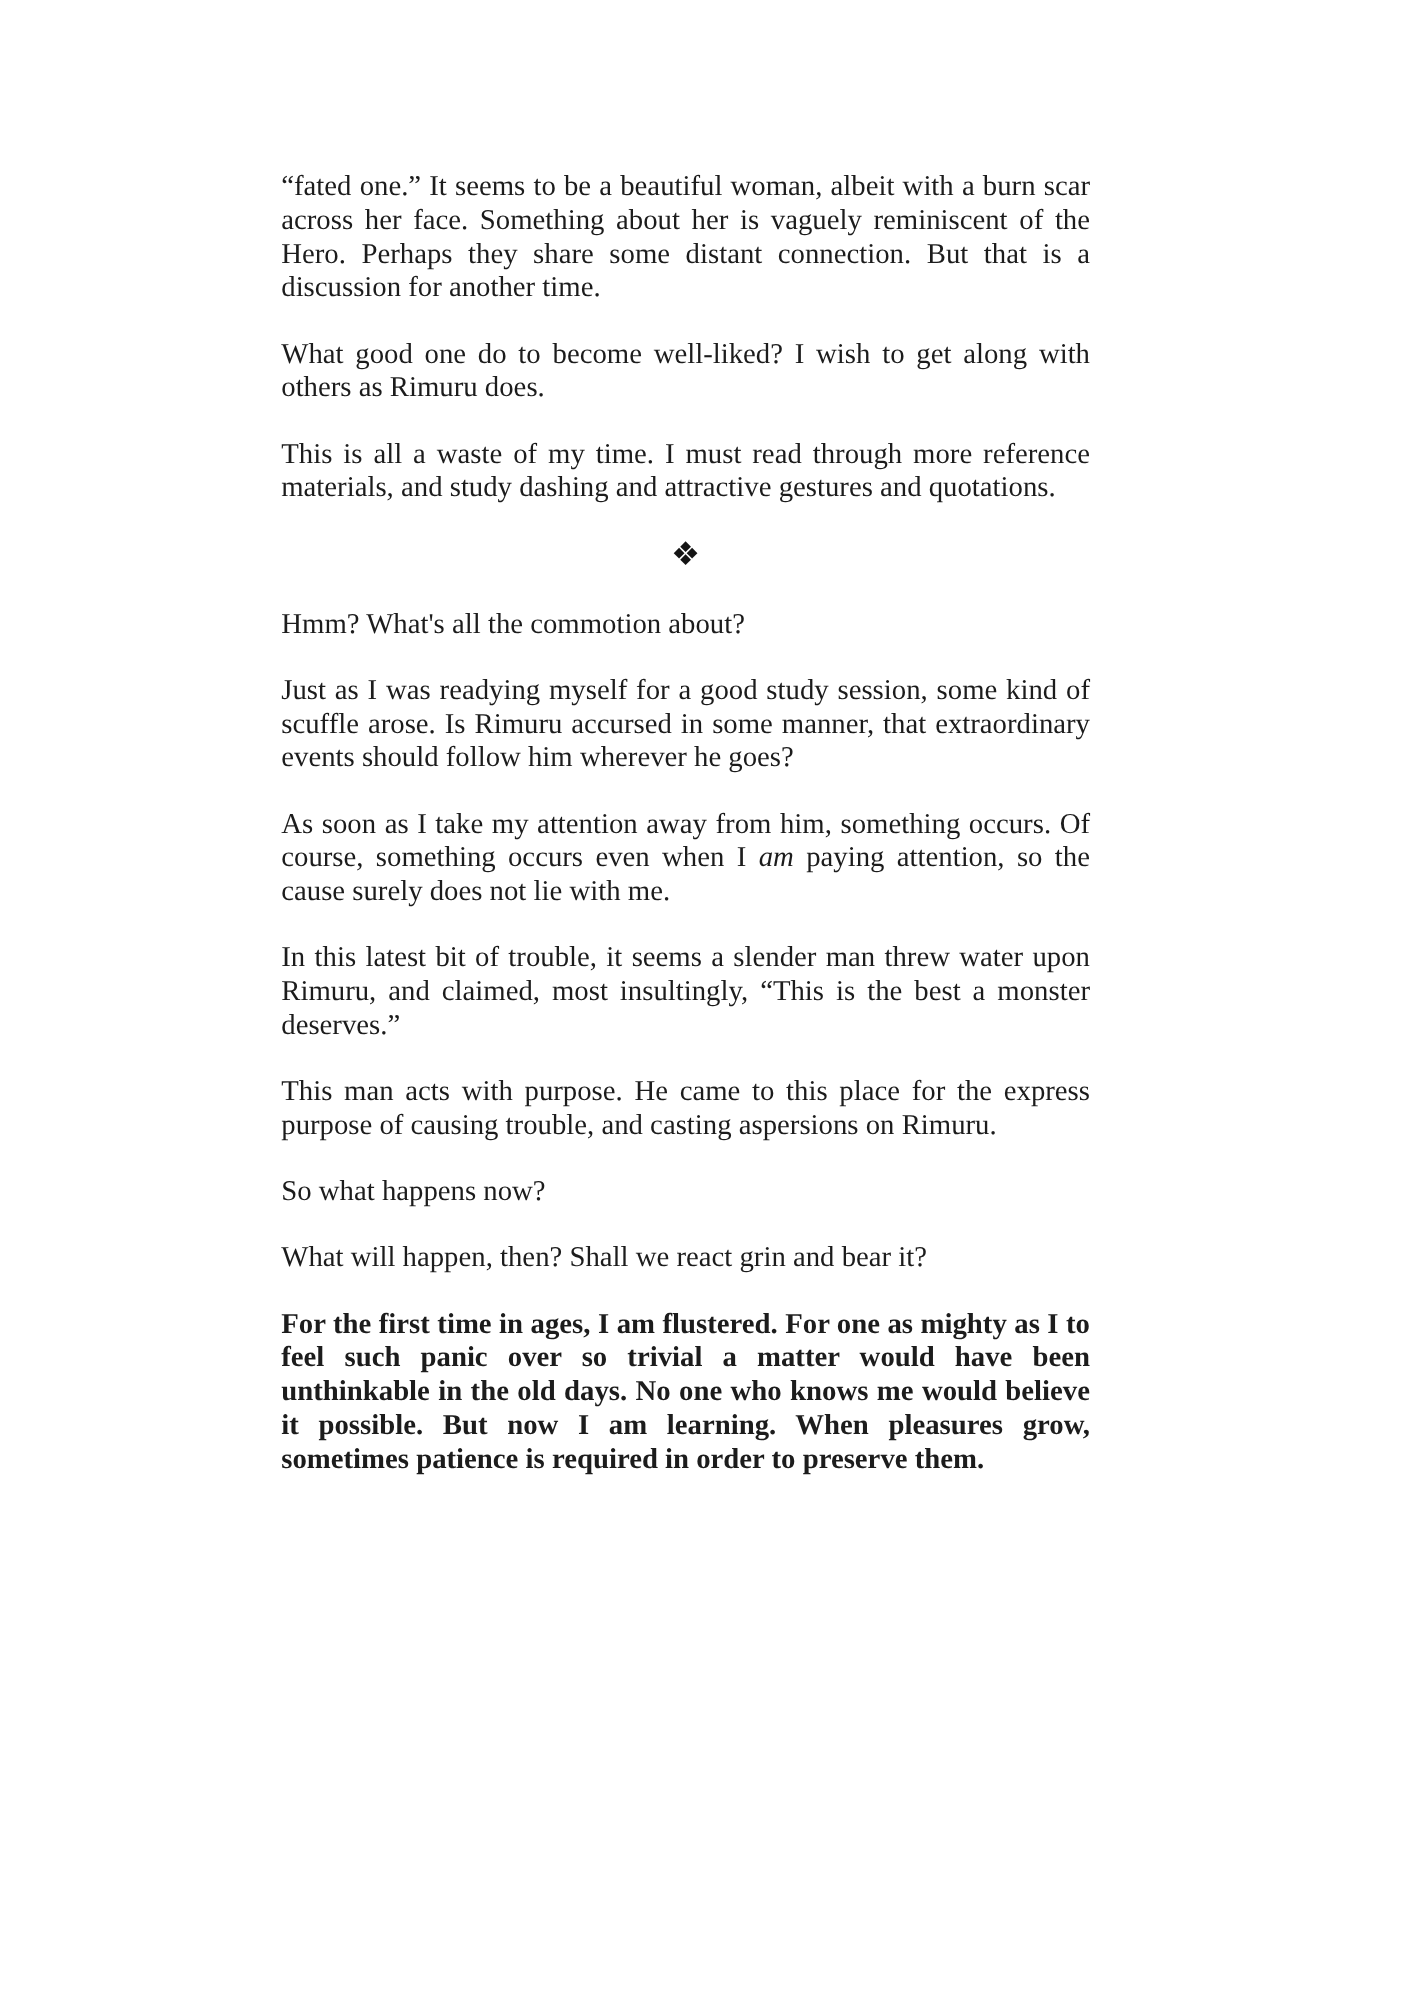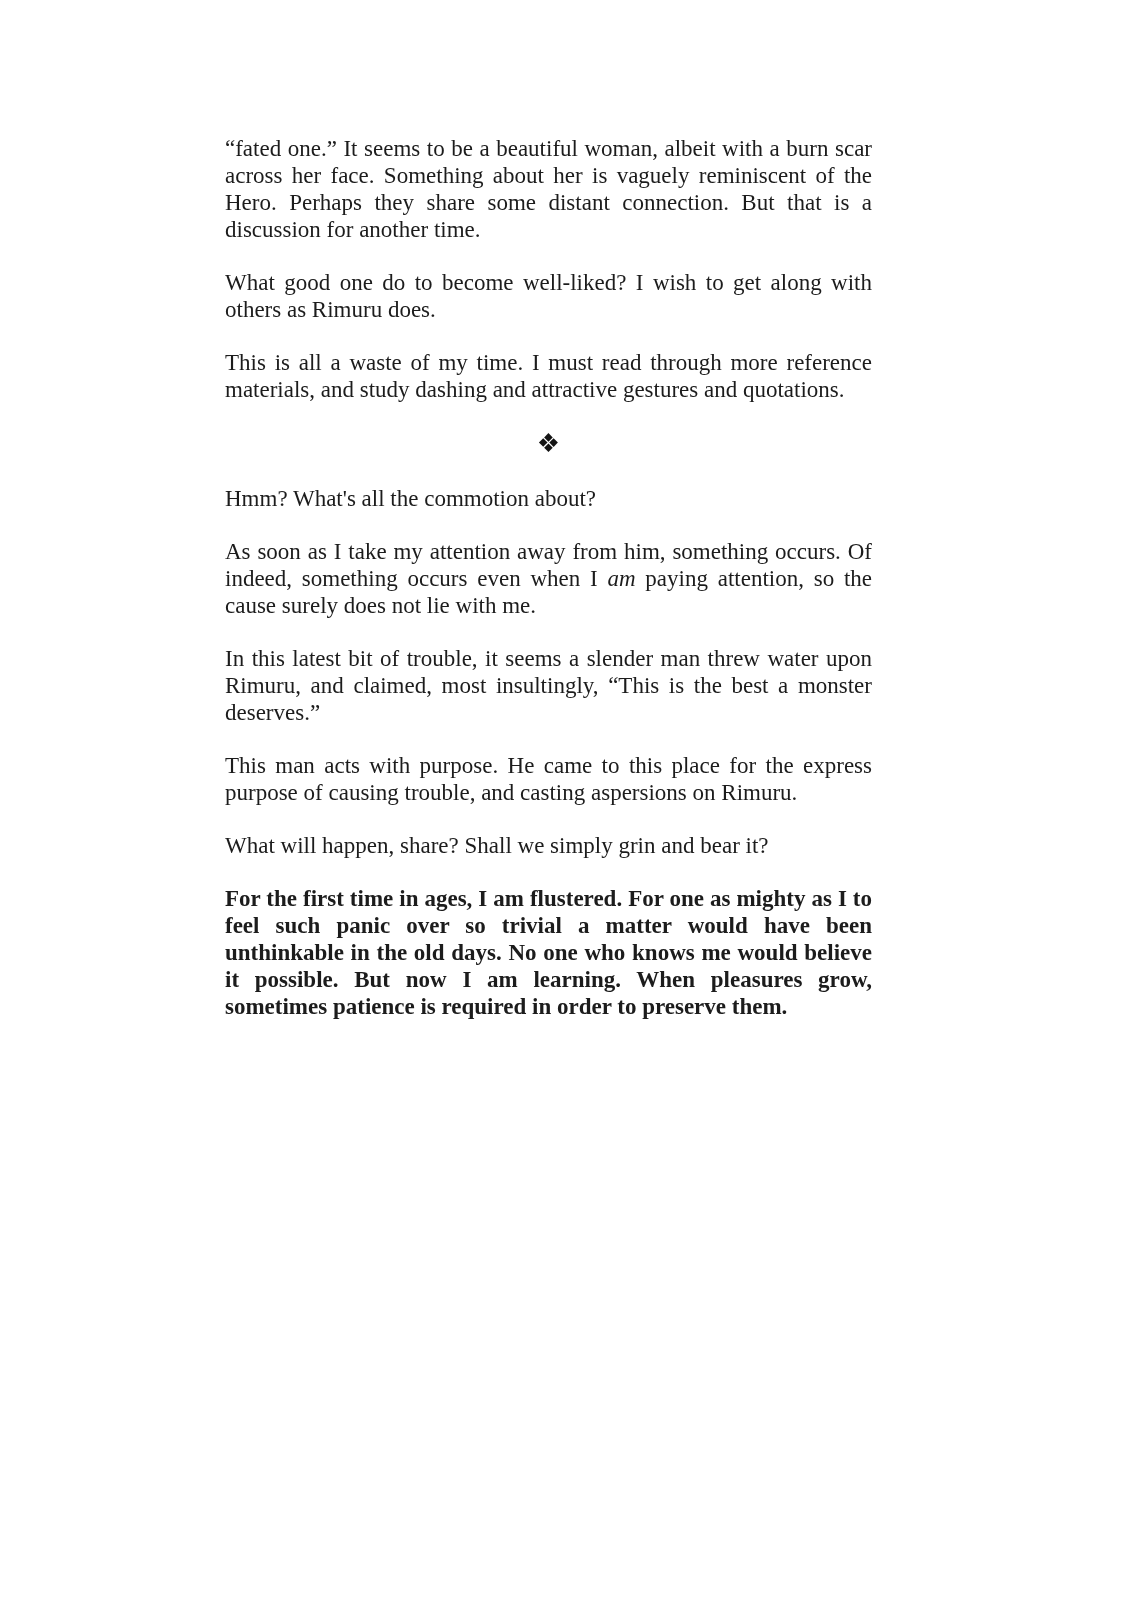--- a/index.html
+++ b/index.html
@@ -62,6 +62,7 @@
     <p>This is all a waste of my time. I must read through more reference materials, and study dashing and attractive gestures and quotations.</p>
     <p class="ornament">❖</p>
     <p>Hmm? What's all the commotion about?</p>
+    <p>Just as I was readying myself for a good study session, some kind of scuffle arose. Is Rimuru accursed in some manner, that extraordinary events should follow him wherever he goes?</p>
     <p><span>As soon as I take my attention away from him, something occurs. Of indeed, something occurs even when I </span><em>am</em><span> paying attention, so the cause surely does not lie with me.</span></p>
     <p>In this latest bit of trouble, it seems a slender man threw water upon Rimuru, and claimed, most insultingly, “This is the best a monster deserves.”</p>
     <p>This man acts with purpose. He came to this place for the express purpose of causing trouble, and casting aspersions on Rimuru.</p>

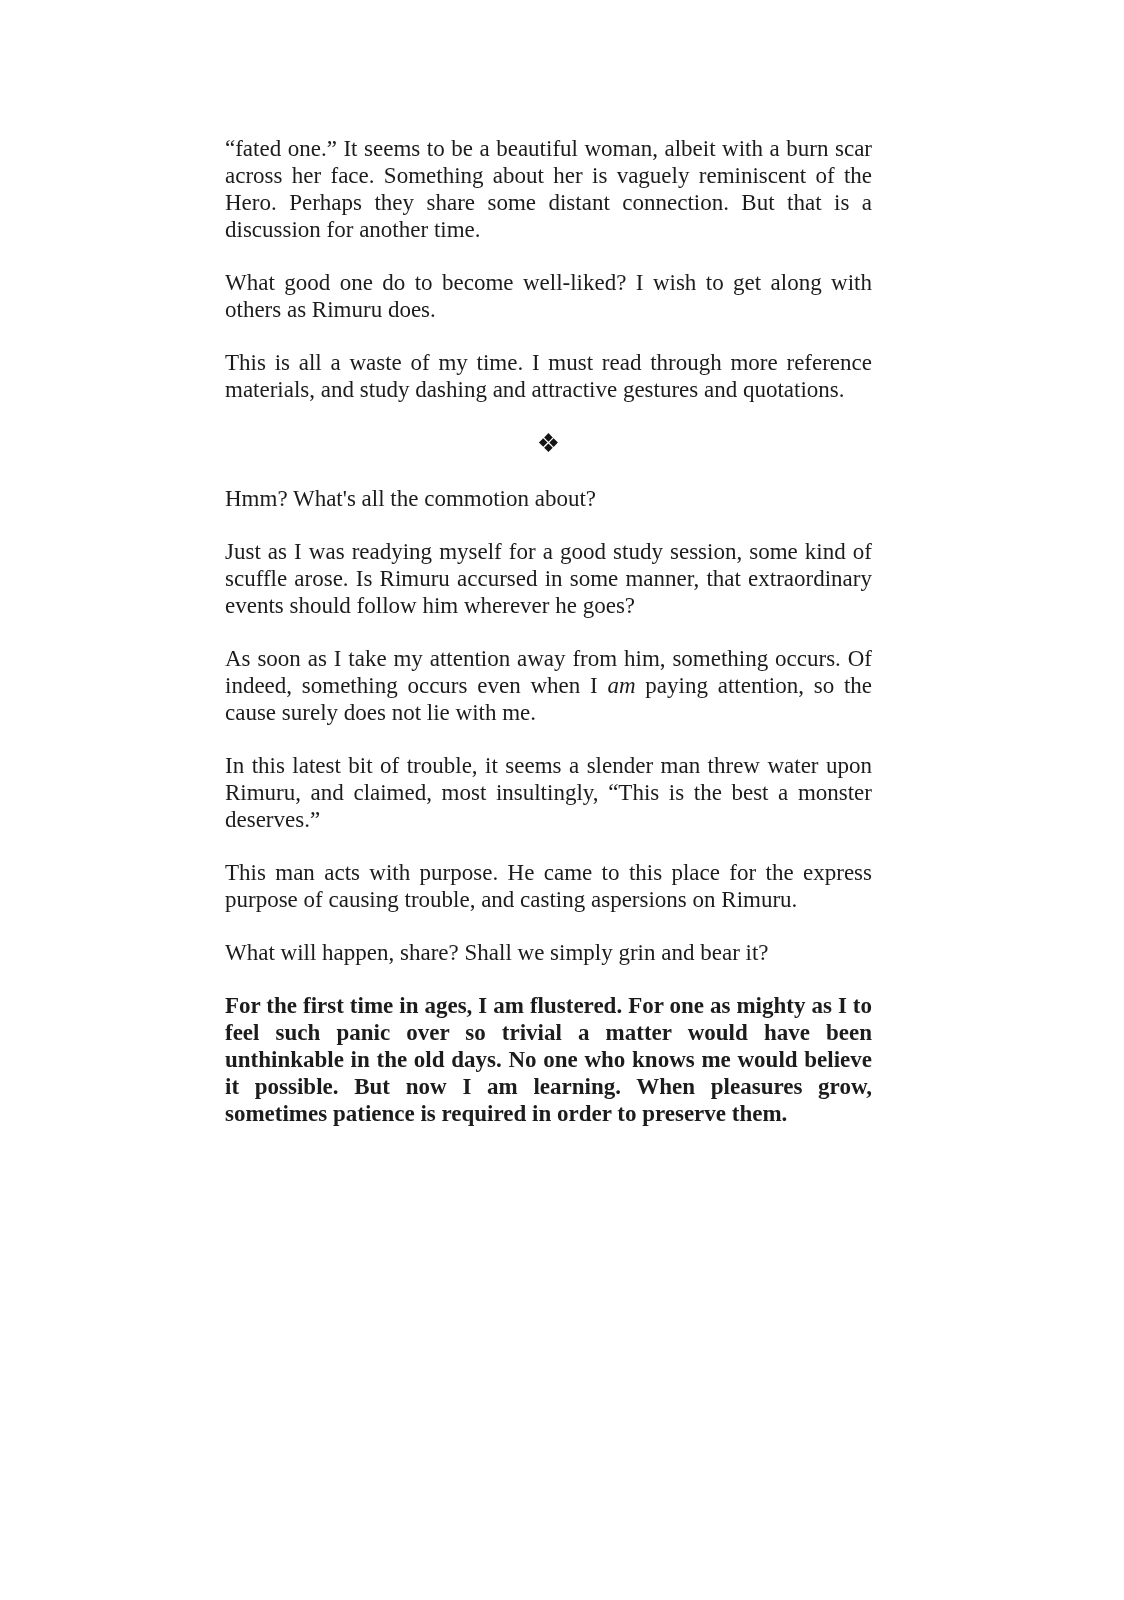--- a/index.html
+++ b/index.html
@@ -63,7 +63,7 @@
     <p class="ornament">❖</p>
     <p>Hmm? What's all the commotion about?</p>
     <p>Just as I was readying myself for a good study session, some kind of scuffle arose. Is Rimuru accursed in some manner, that extraordinary events should follow him wherever he goes?</p>
-    <p><span>As soon as I take my attention away from him, something occurs. Of indeed, something occurs even when I </span><em>am</em><span> paying attention, so the cause surely does not lie with me.</span></p>
+    <p><span>As soon as I take my attention away from him, something occurs. Of course, something occurs even when I </span><em>am</em><span> paying attention, so the cause surely does not lie with me.</span></p>
     <p>In this latest bit of trouble, it seems a slender man threw water upon Rimuru, and claimed, most insultingly, “This is the best a monster deserves.”</p>
     <p>This man acts with purpose. He came to this place for the express purpose of causing trouble, and casting aspersions on Rimuru.</p>
     <p>What will happen, share? Shall we simply grin and bear it?</p>

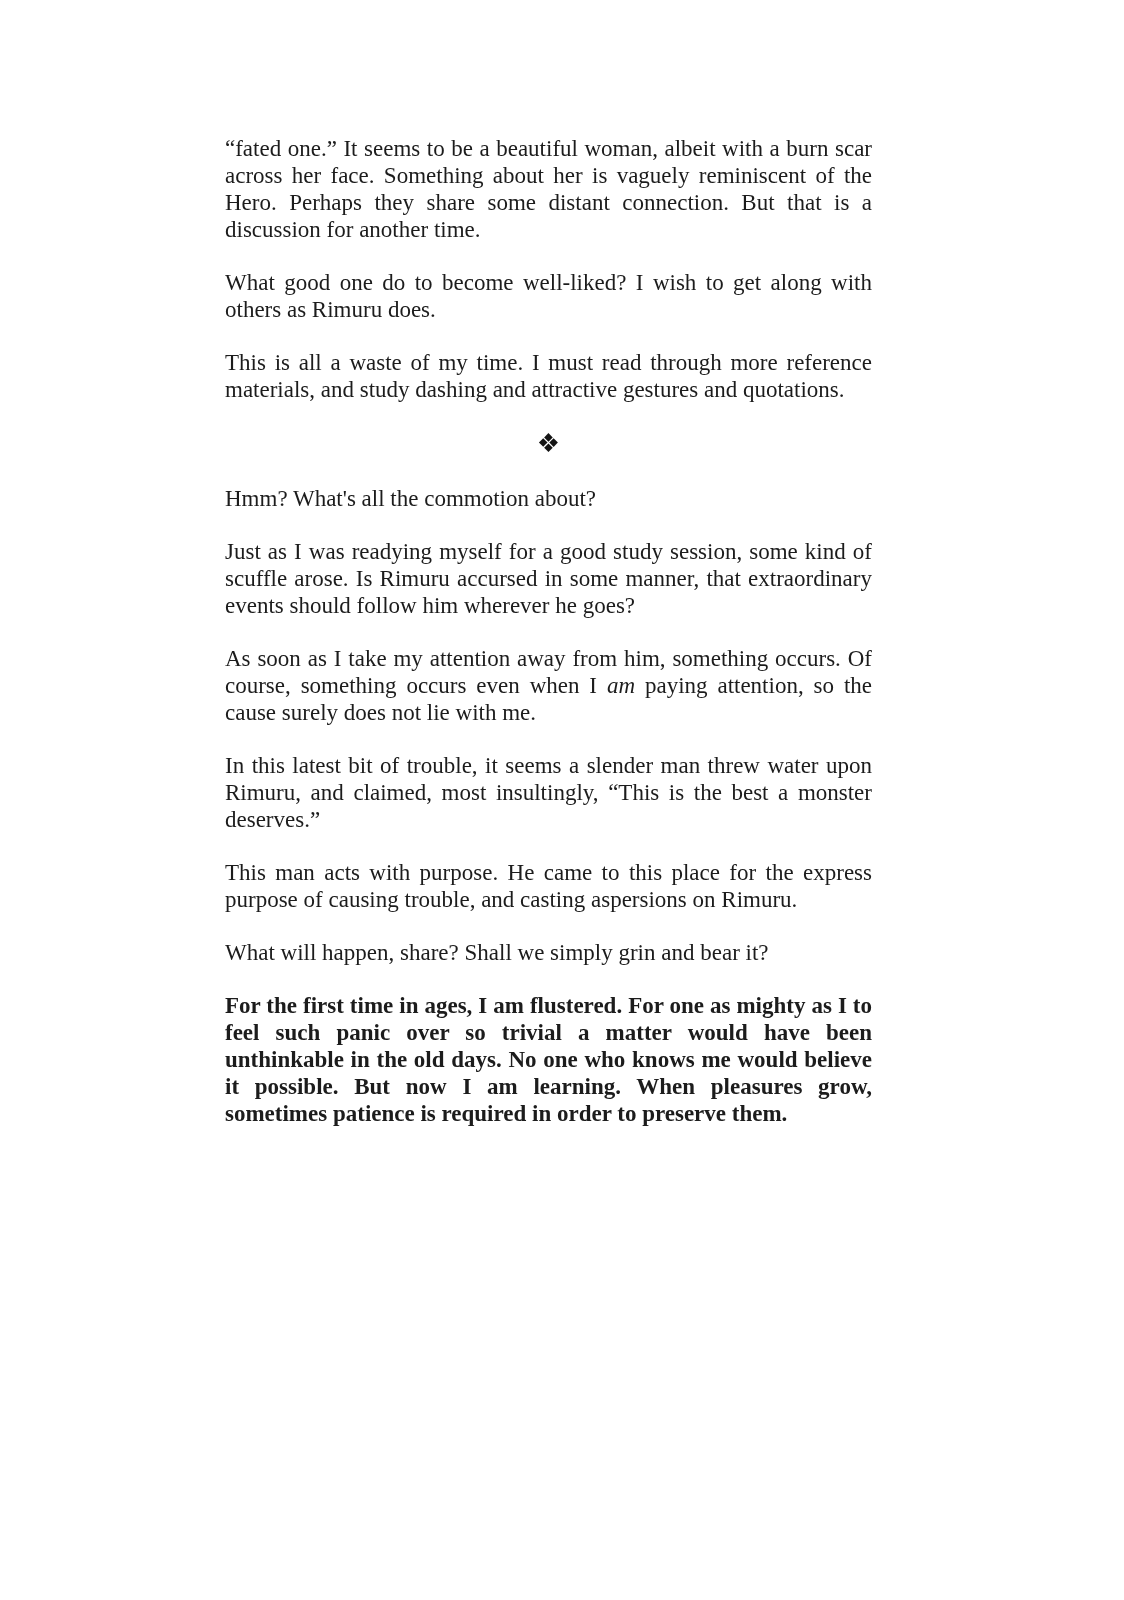--- a/index.html
+++ b/index.html
@@ -66,6 +66,7 @@
     <p><span>As soon as I take my attention away from him, something occurs. Of course, something occurs even when I </span><em>am</em><span> paying attention, so the cause surely does not lie with me.</span></p>
     <p>In this latest bit of trouble, it seems a slender man threw water upon Rimuru, and claimed, most insultingly, “This is the best a monster deserves.”</p>
     <p>This man acts with purpose. He came to this place for the express purpose of causing trouble, and casting aspersions on Rimuru.</p>
+    <p>So what happens now?</p>
     <p>What will happen, share? Shall we simply grin and bear it?</p>
     <p>For the first time in ages, I am flustered. For one as mighty as I to feel such panic over so trivial a matter would have been unthinkable in the old days. No one who knows me would believe it possible. But now I am learning. When pleasures grow, sometimes patience is required in order to preserve them.</p>
   </div>

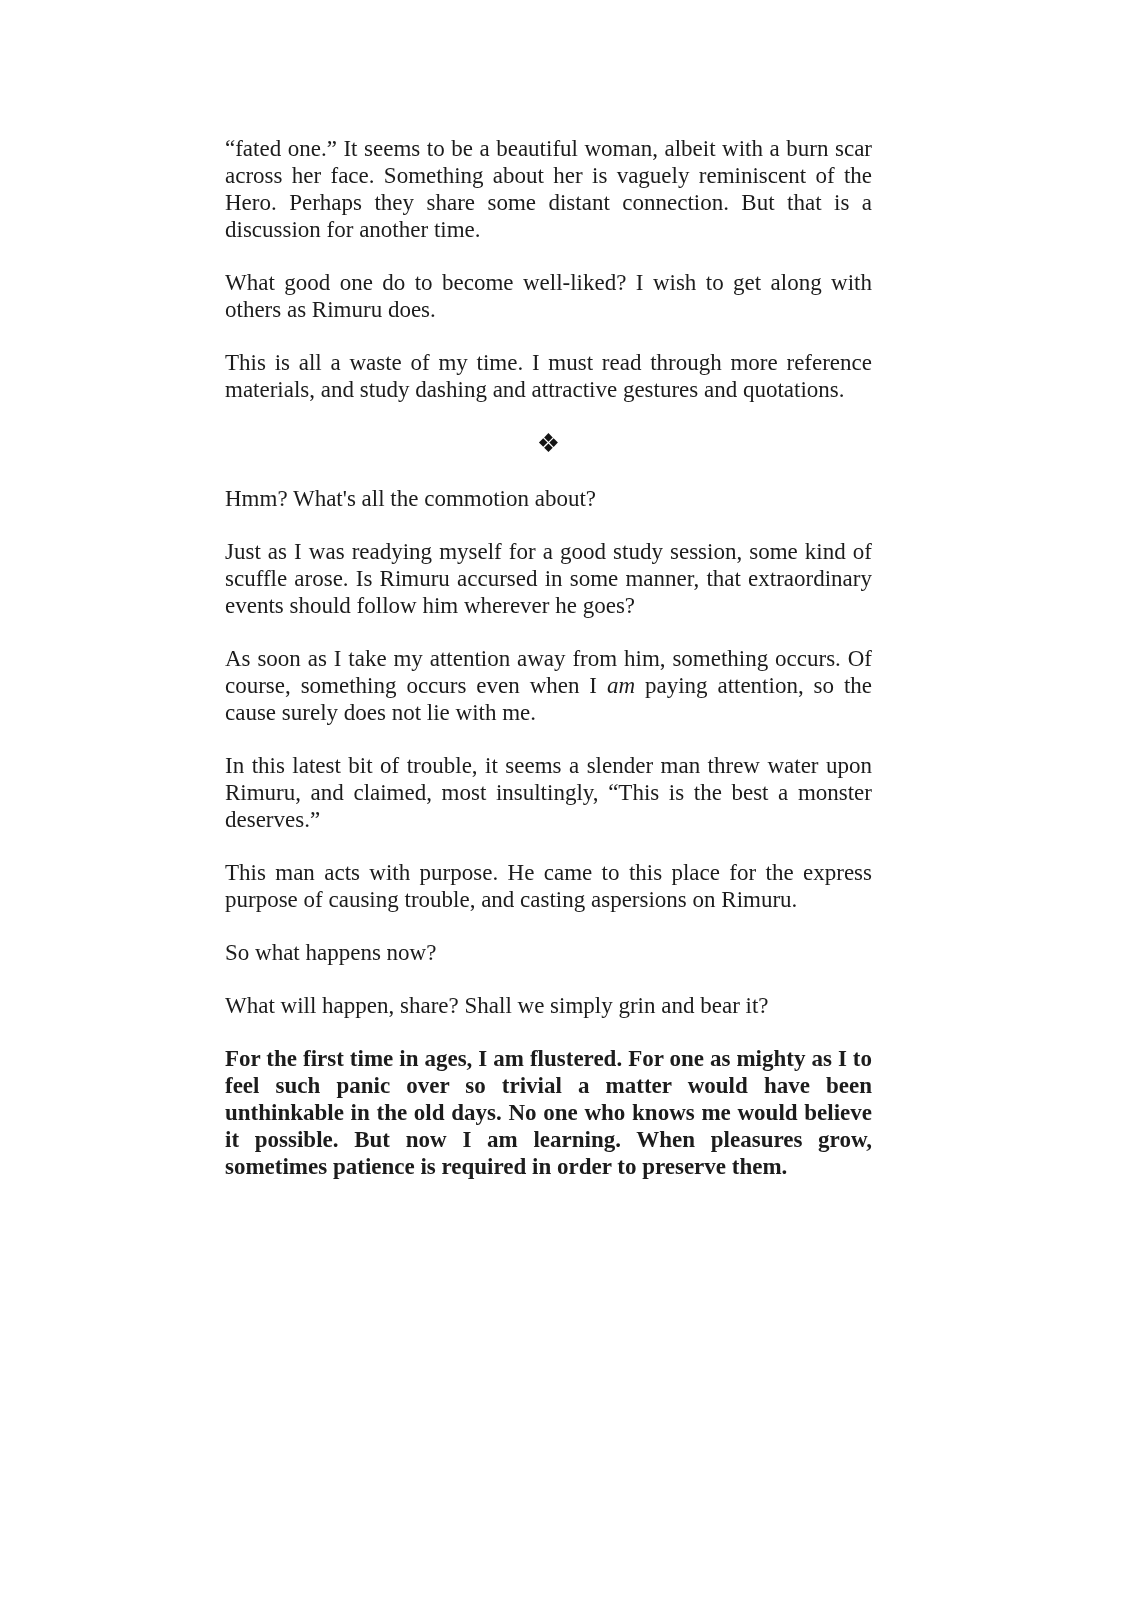--- a/index.html
+++ b/index.html
@@ -67,7 +67,7 @@
     <p>In this latest bit of trouble, it seems a slender man threw water upon Rimuru, and claimed, most insultingly, “This is the best a monster deserves.”</p>
     <p>This man acts with purpose. He came to this place for the express purpose of causing trouble, and casting aspersions on Rimuru.</p>
     <p>So what happens now?</p>
-    <p>What will happen, share? Shall we simply grin and bear it?</p>
+    <p>What will happen, then? Shall we react grin and bear it?</p>
     <p>For the first time in ages, I am flustered. For one as mighty as I to feel such panic over so trivial a matter would have been unthinkable in the old days. No one who knows me would believe it possible. But now I am learning. When pleasures grow, sometimes patience is required in order to preserve them.</p>
   </div>
 </div>

